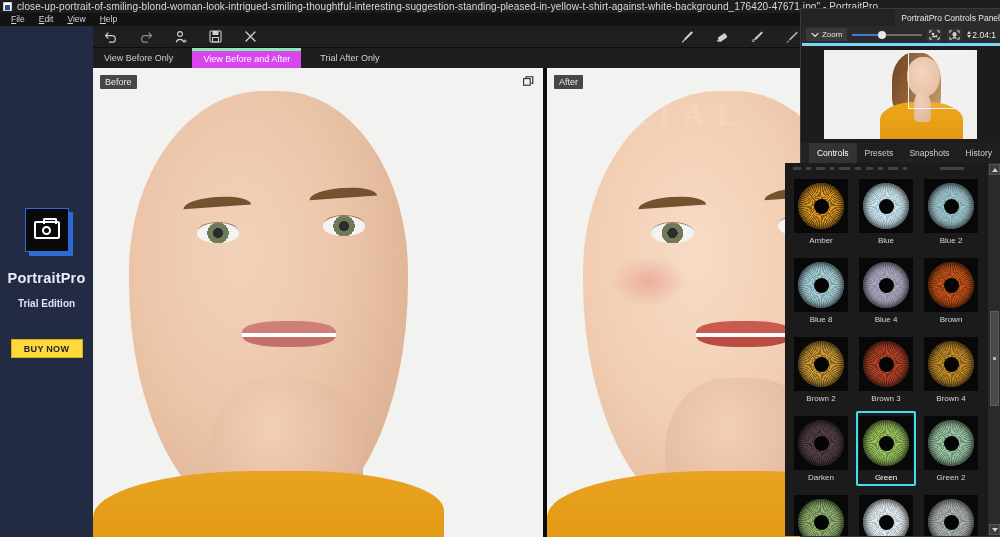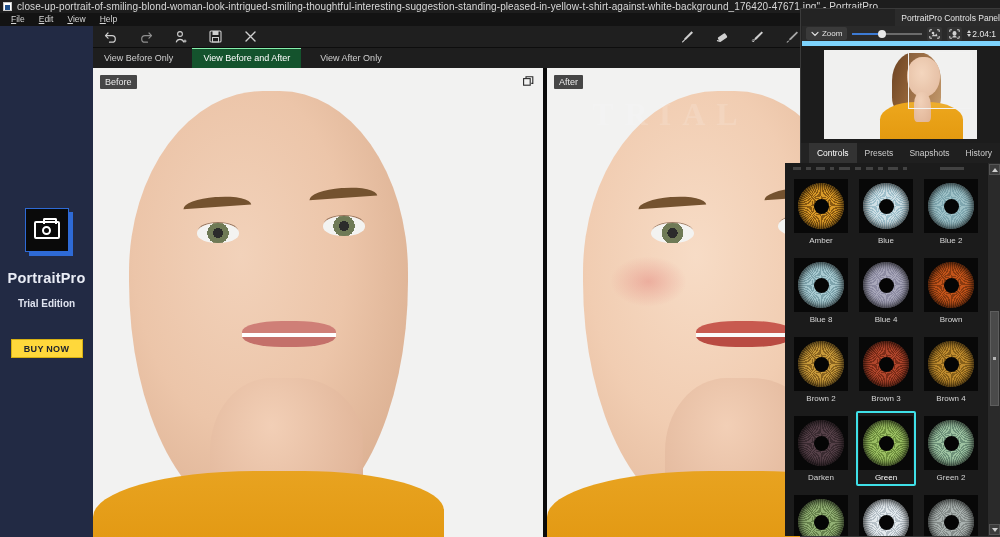--- a/index.html
+++ b/index.html
@@ -200,7 +200,7 @@
   }
   .cp-zoombar {
     height: 20px; background: #2a2a2a; display: flex; align-items: center;
-    gap: 5px; padding: 0 4px; flex: none; border-bottom: 5px solid #7dd3fc;
+    gap: 5px; padding: 0 4px; flex: none; border-bottom: 3px solid #7dd3fc;
   }
   .zoom-btn {
     display: flex; align-items: center; gap: 3px; background: #3a3a3a;

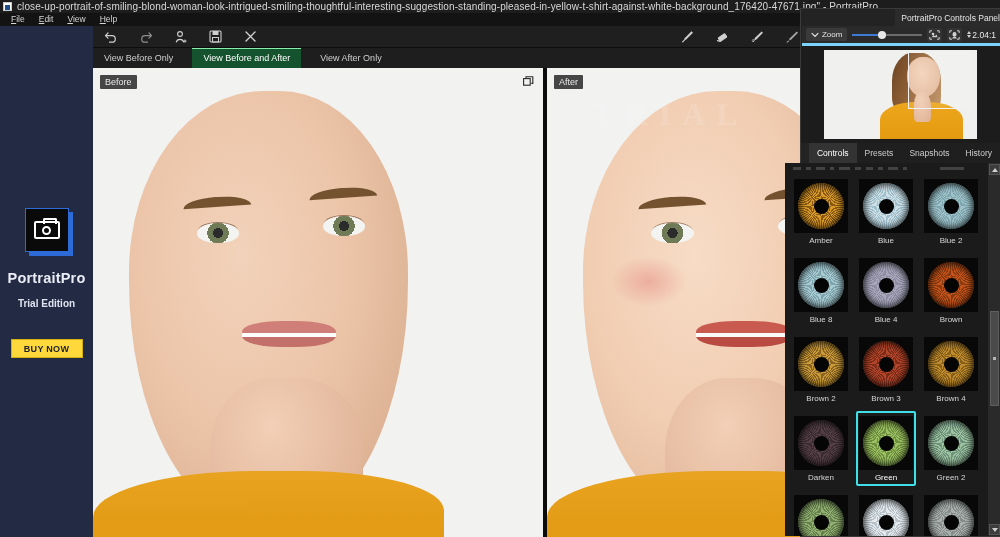--- a/index.html
+++ b/index.html
@@ -108,7 +108,7 @@
     border-bottom: 1px solid transparent;
   }
   .vtab.active {
-    background: #14532d; color: #ffffff; border-top: 1px solid #86efac;
+    background: #d946ef; color: #ffffff; border-top: 3px solid #86efac;
   }
 
   

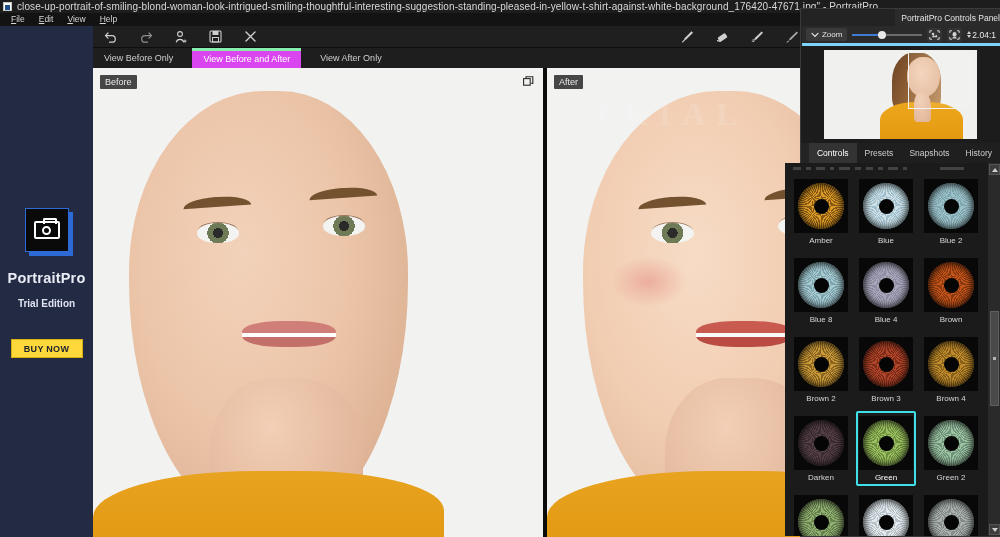--- a/index.html
+++ b/index.html
@@ -446,7 +446,7 @@
   <div class="viewtabs">
     <div class="vtab">View Before Only</div>
     <div class="vtab active">View Before and After</div>
-    <div class="vtab">View After Only</div>
+    <div class="vtab">Trial After Only</div>
   </div>
 
   <div class="panes">

